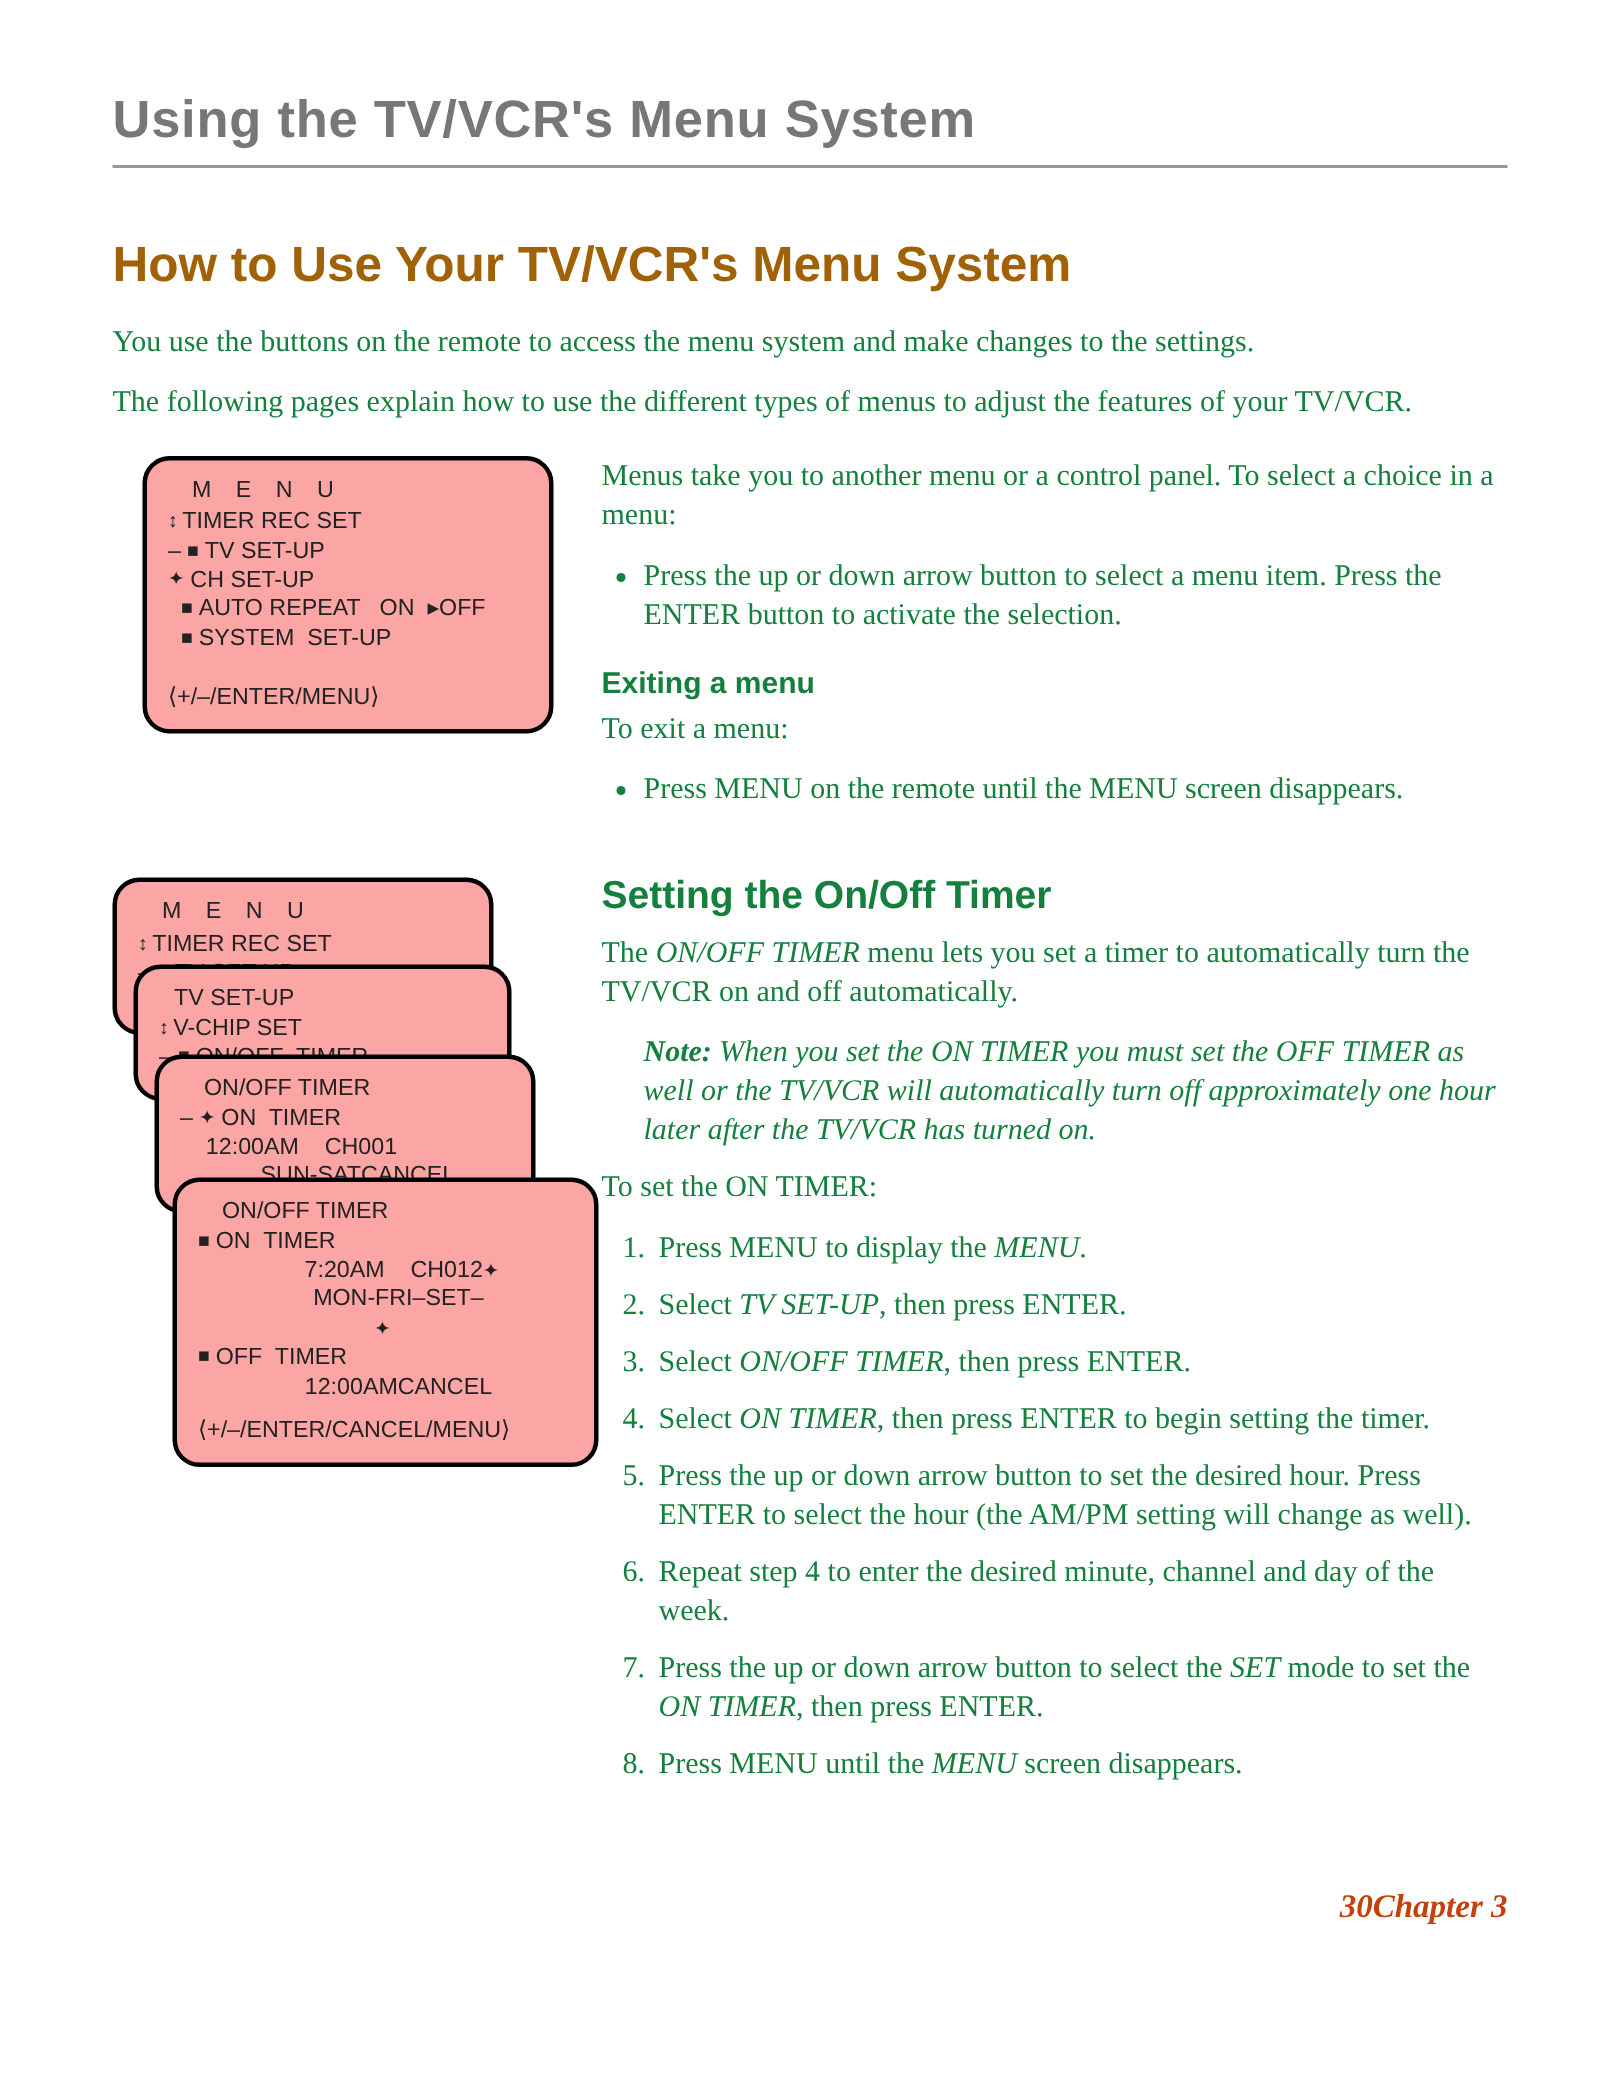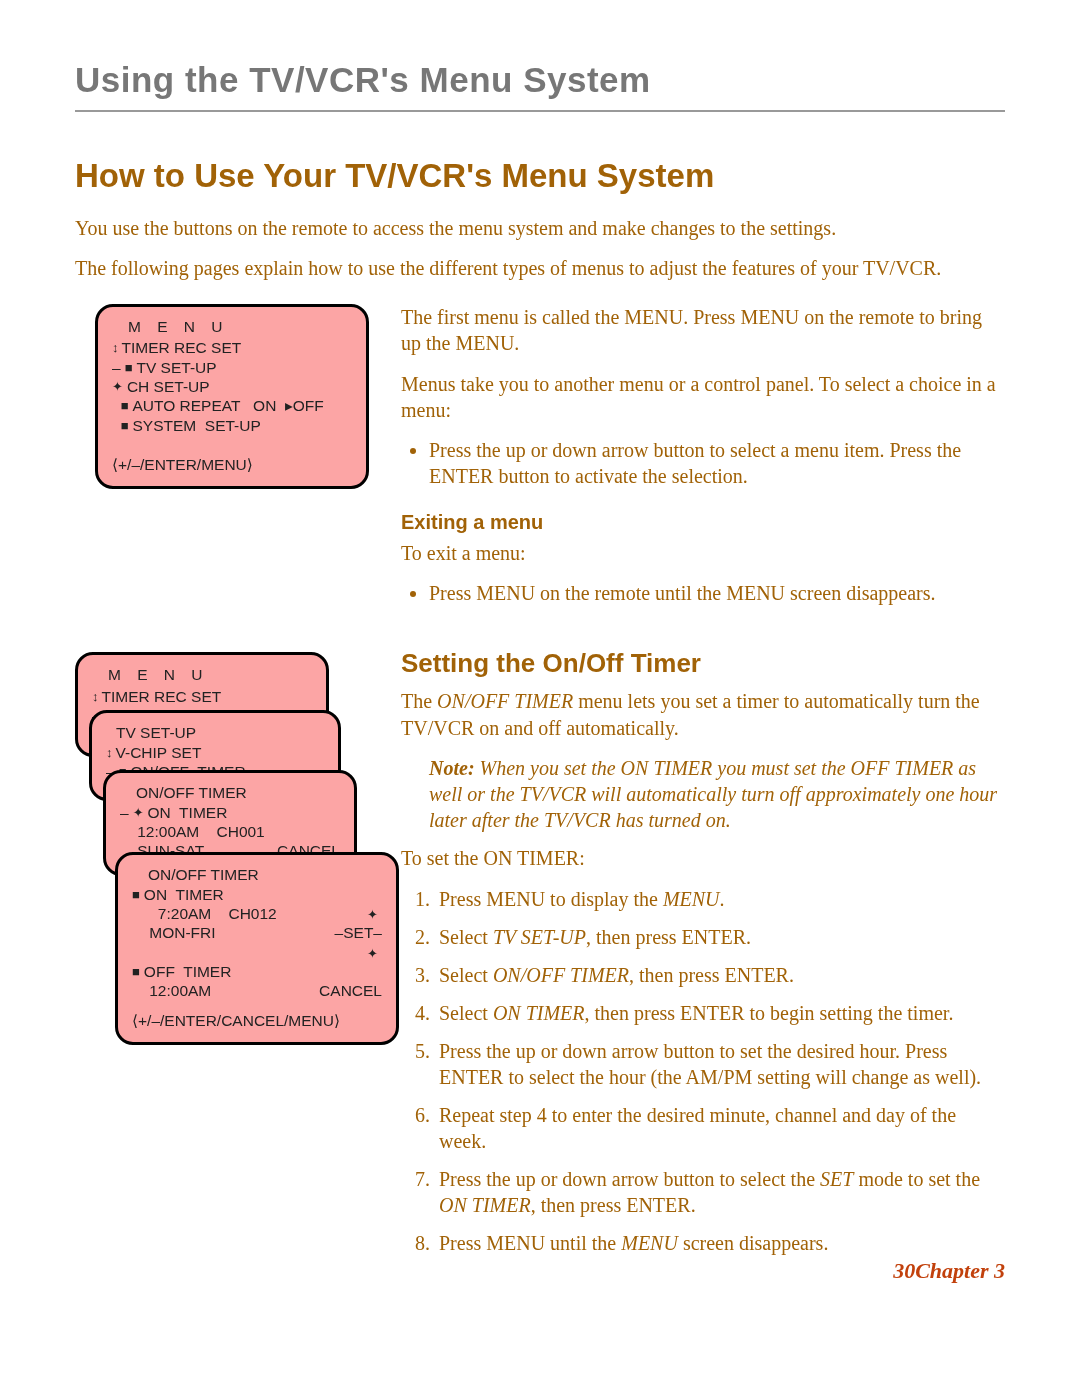--- a/index.html
+++ b/index.html
@@ -40,7 +40,7 @@
   .body {
     font-size: 20px;
     line-height: 1.32;
-    color: #a16207;
+    color: #15803d;
   }
   .body p { margin: 0 0 14px 0; }
   .columns {

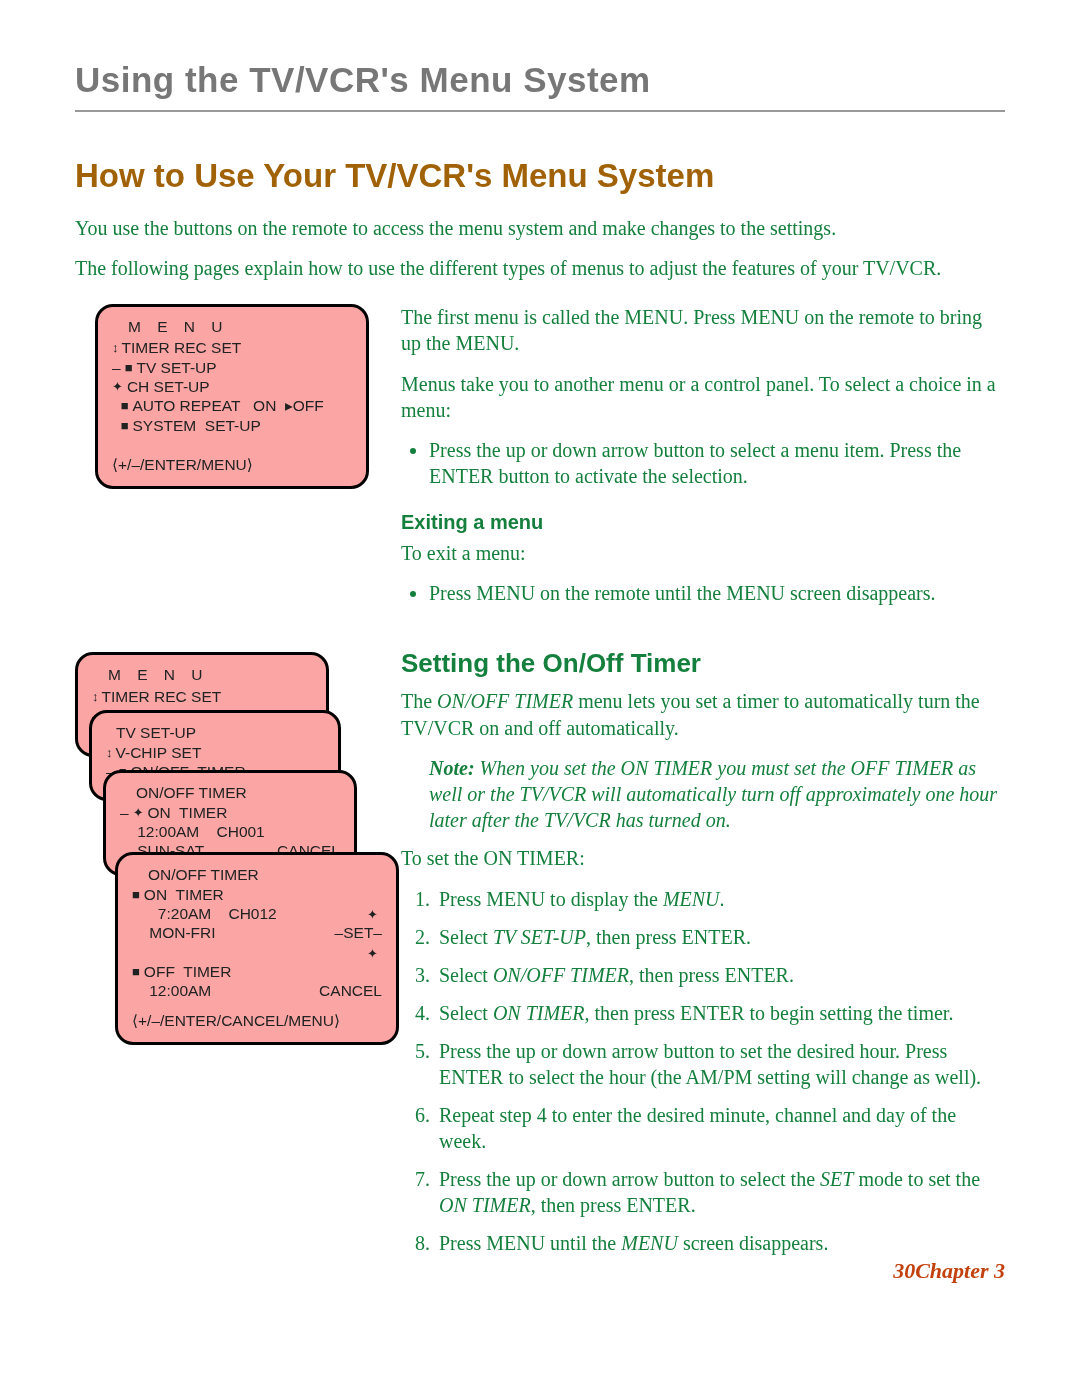--- a/index.html
+++ b/index.html
@@ -203,7 +203,6 @@
     </div>
 
     <div class="right body">
-      <p>The first menu is called the MENU. Press MENU on the remote to bring up the MENU.</p>
       <p>Menus take you to another menu or a control panel. To select a choice in a menu:</p>
       <ul class="bullets">
         <li>Press the up or down arrow button to select a menu item. Press the ENTER button to activate the selection.</li>

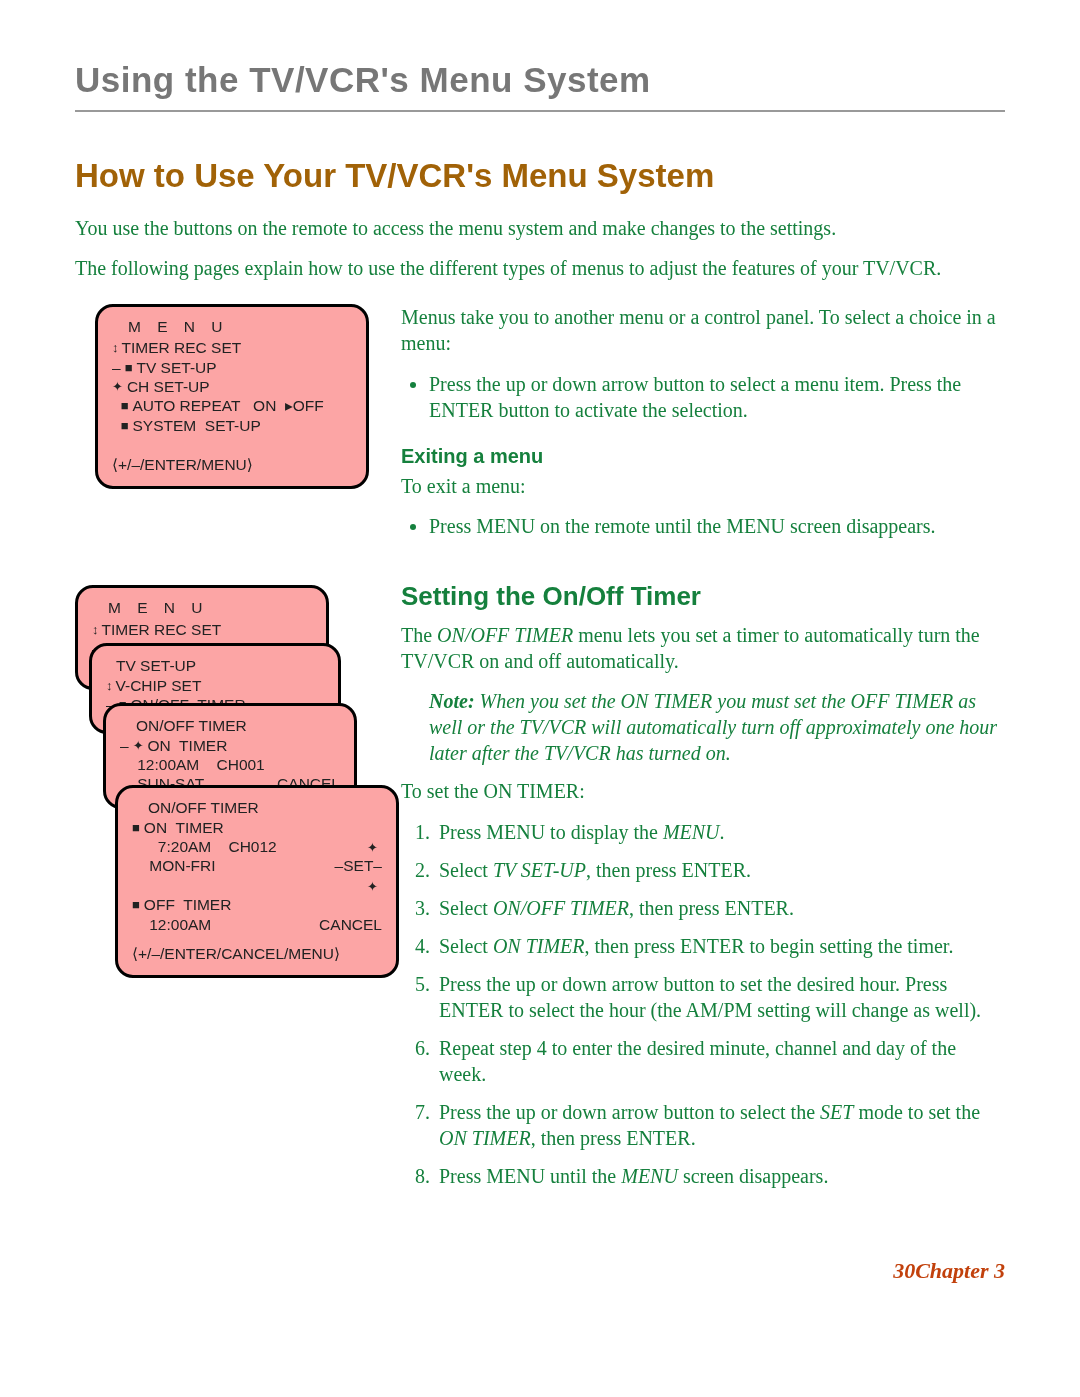--- a/index.html
+++ b/index.html
@@ -155,7 +155,7 @@
 
   .setrow {
     display: flex;
-    justify-content: space-between;
+    justify-content: center;
     align-items: baseline;
   }
 

